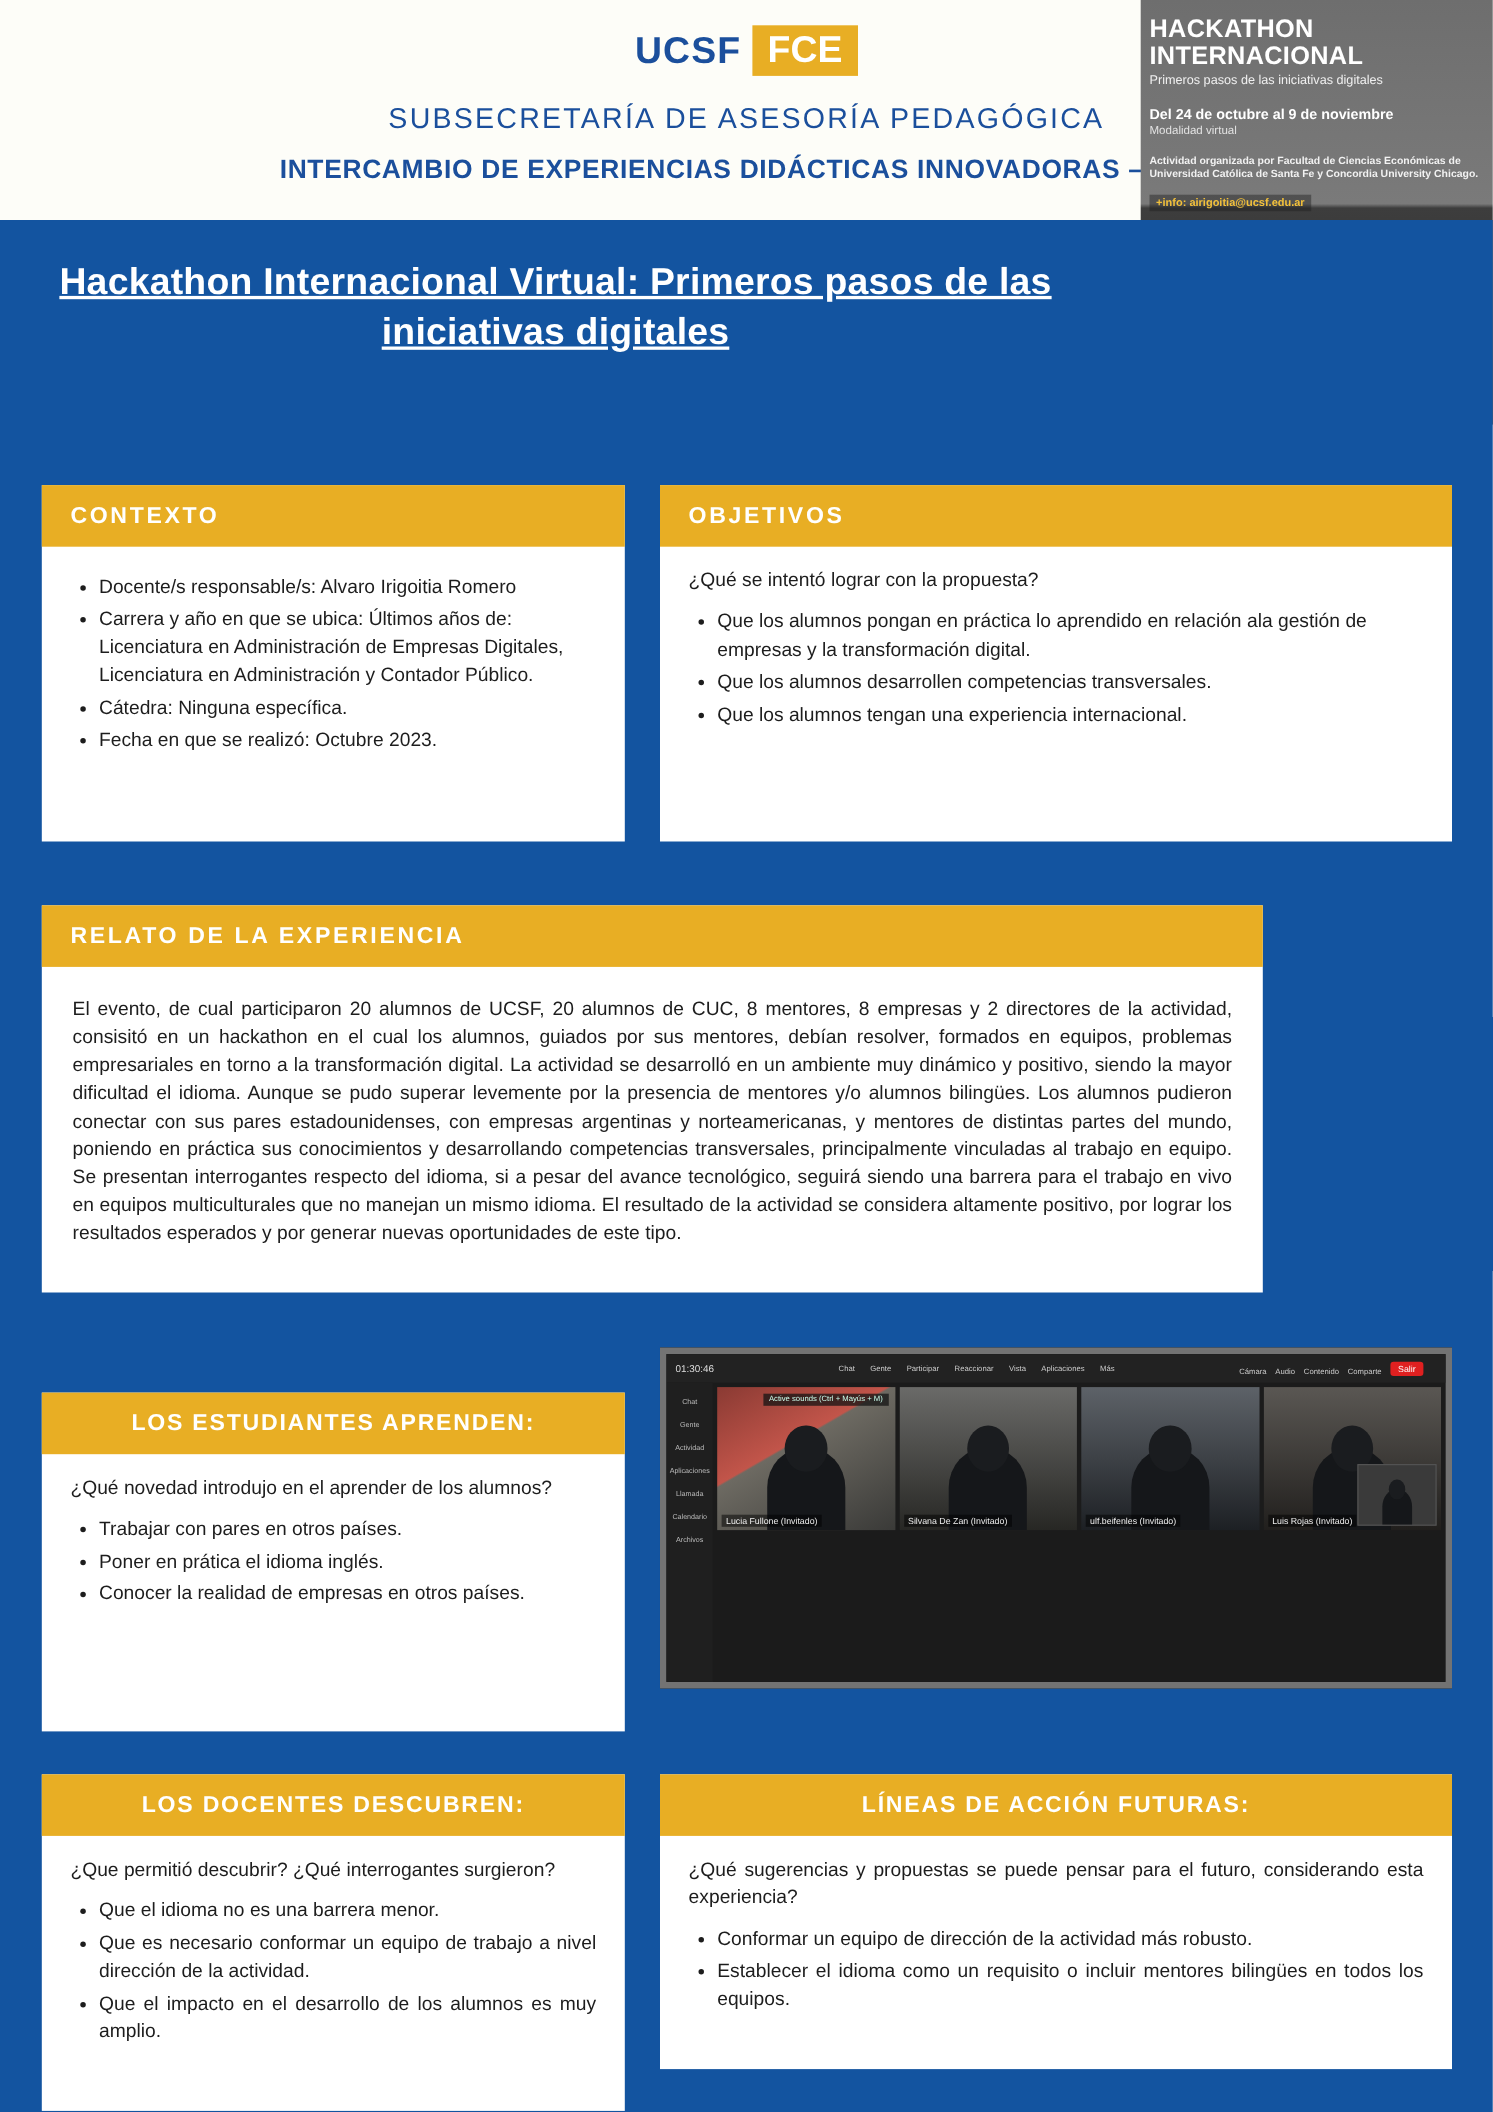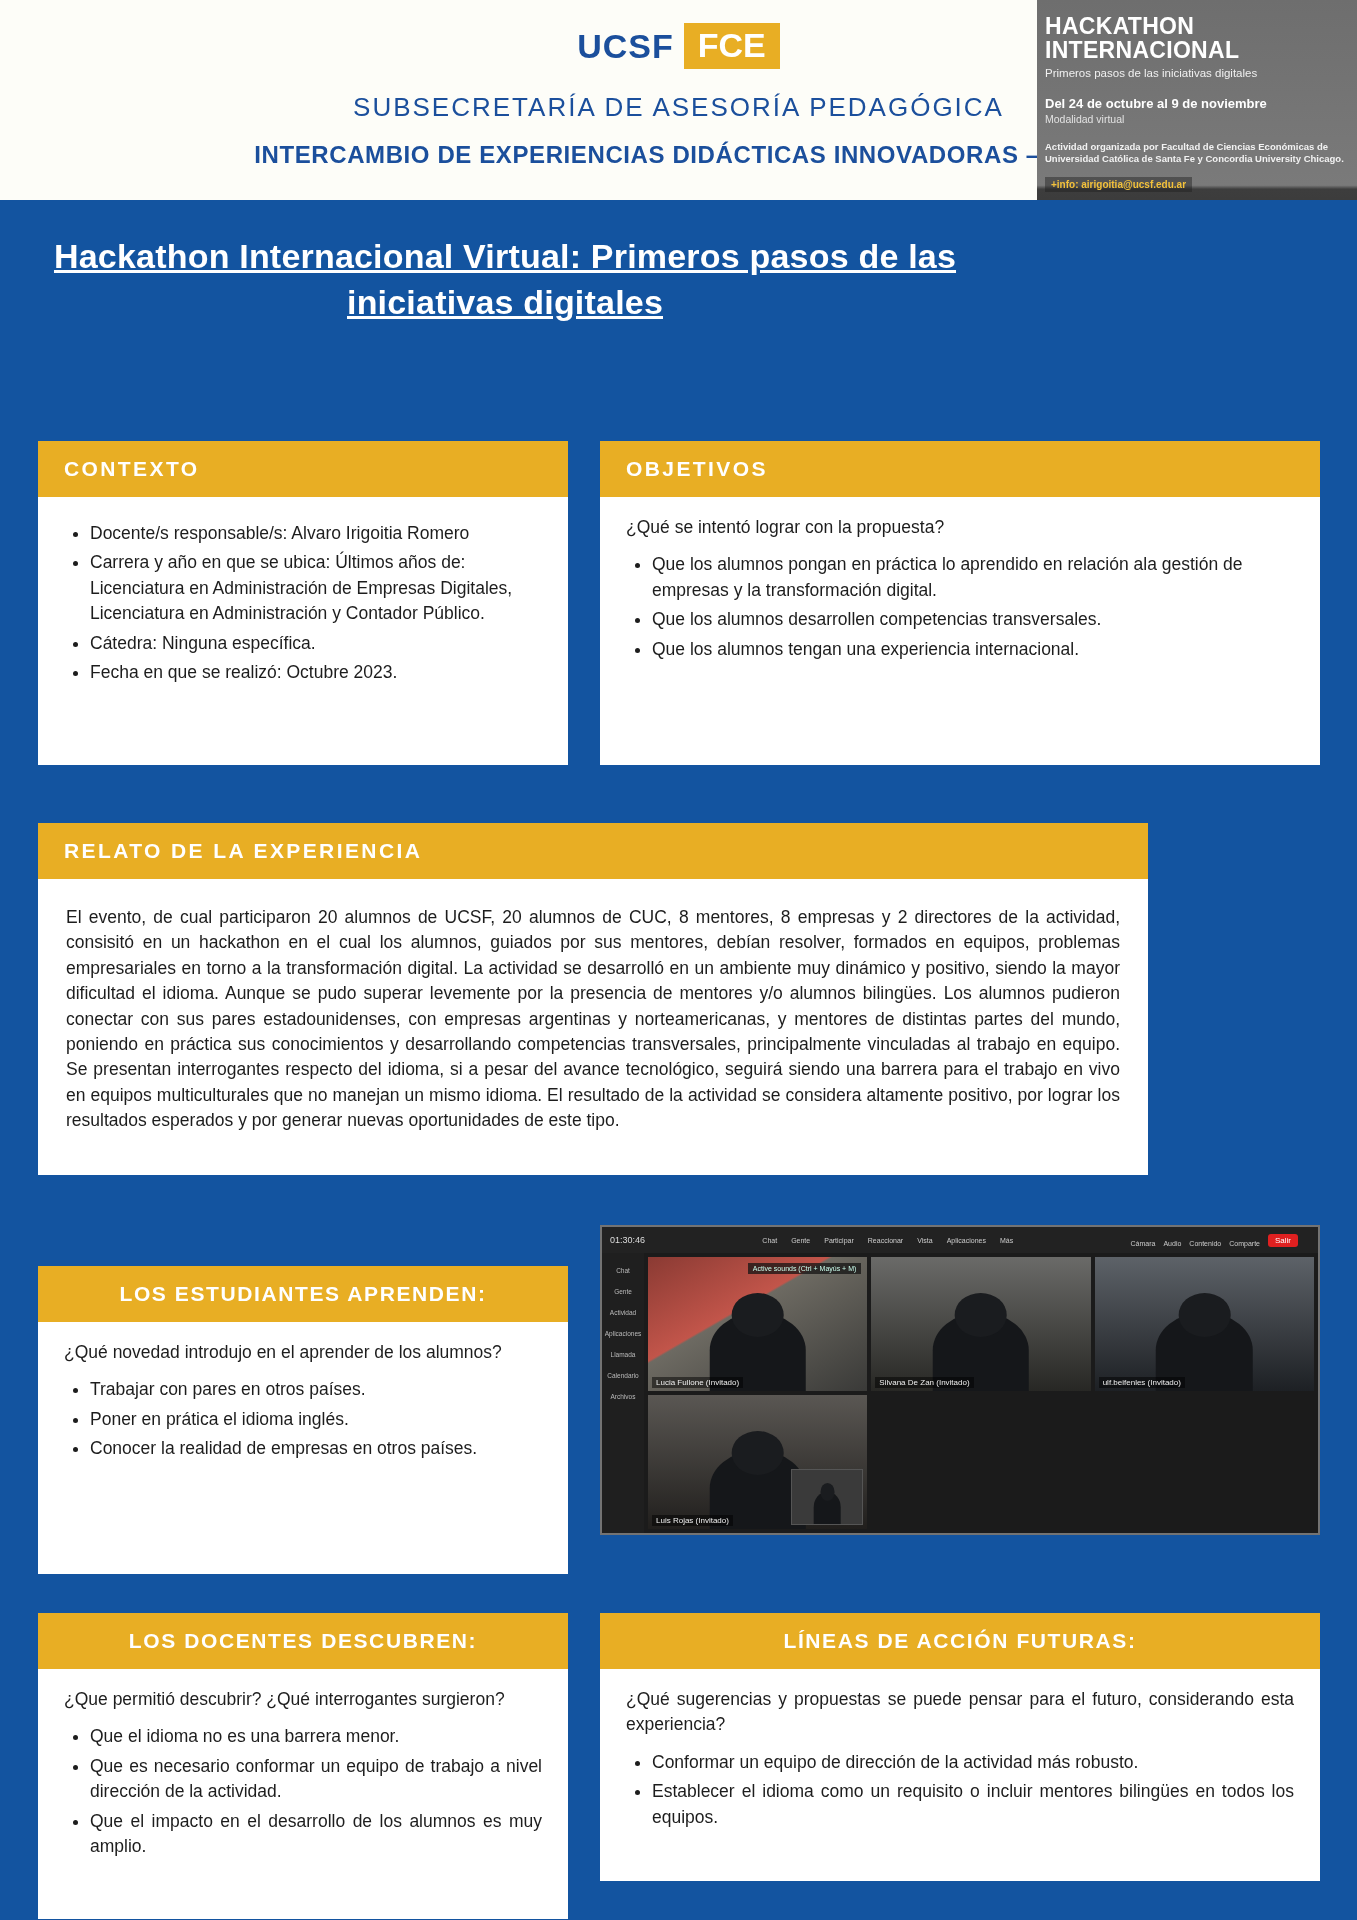--- a/index.html
+++ b/index.html
@@ -108,7 +108,7 @@
   
   .estudiantes { position:absolute; top:1225px; left:38px; width:530px; }
   .estudiantes .card-body { min-height: 252px; }
-  .zoomshot { position:absolute; top:1225px; left:600px; width:720px; height:310px; background:#111; border:2px solid #737373; }
+  .zoomshot { position:absolute; top:1225px; left:600px; width:720px; height:310px; background:#111; border:6px solid #737373; }
 
   .docentes { position:absolute; top:1572px; left:38px; width:530px; }
   .docentes .card-body { min-height: 250px; }

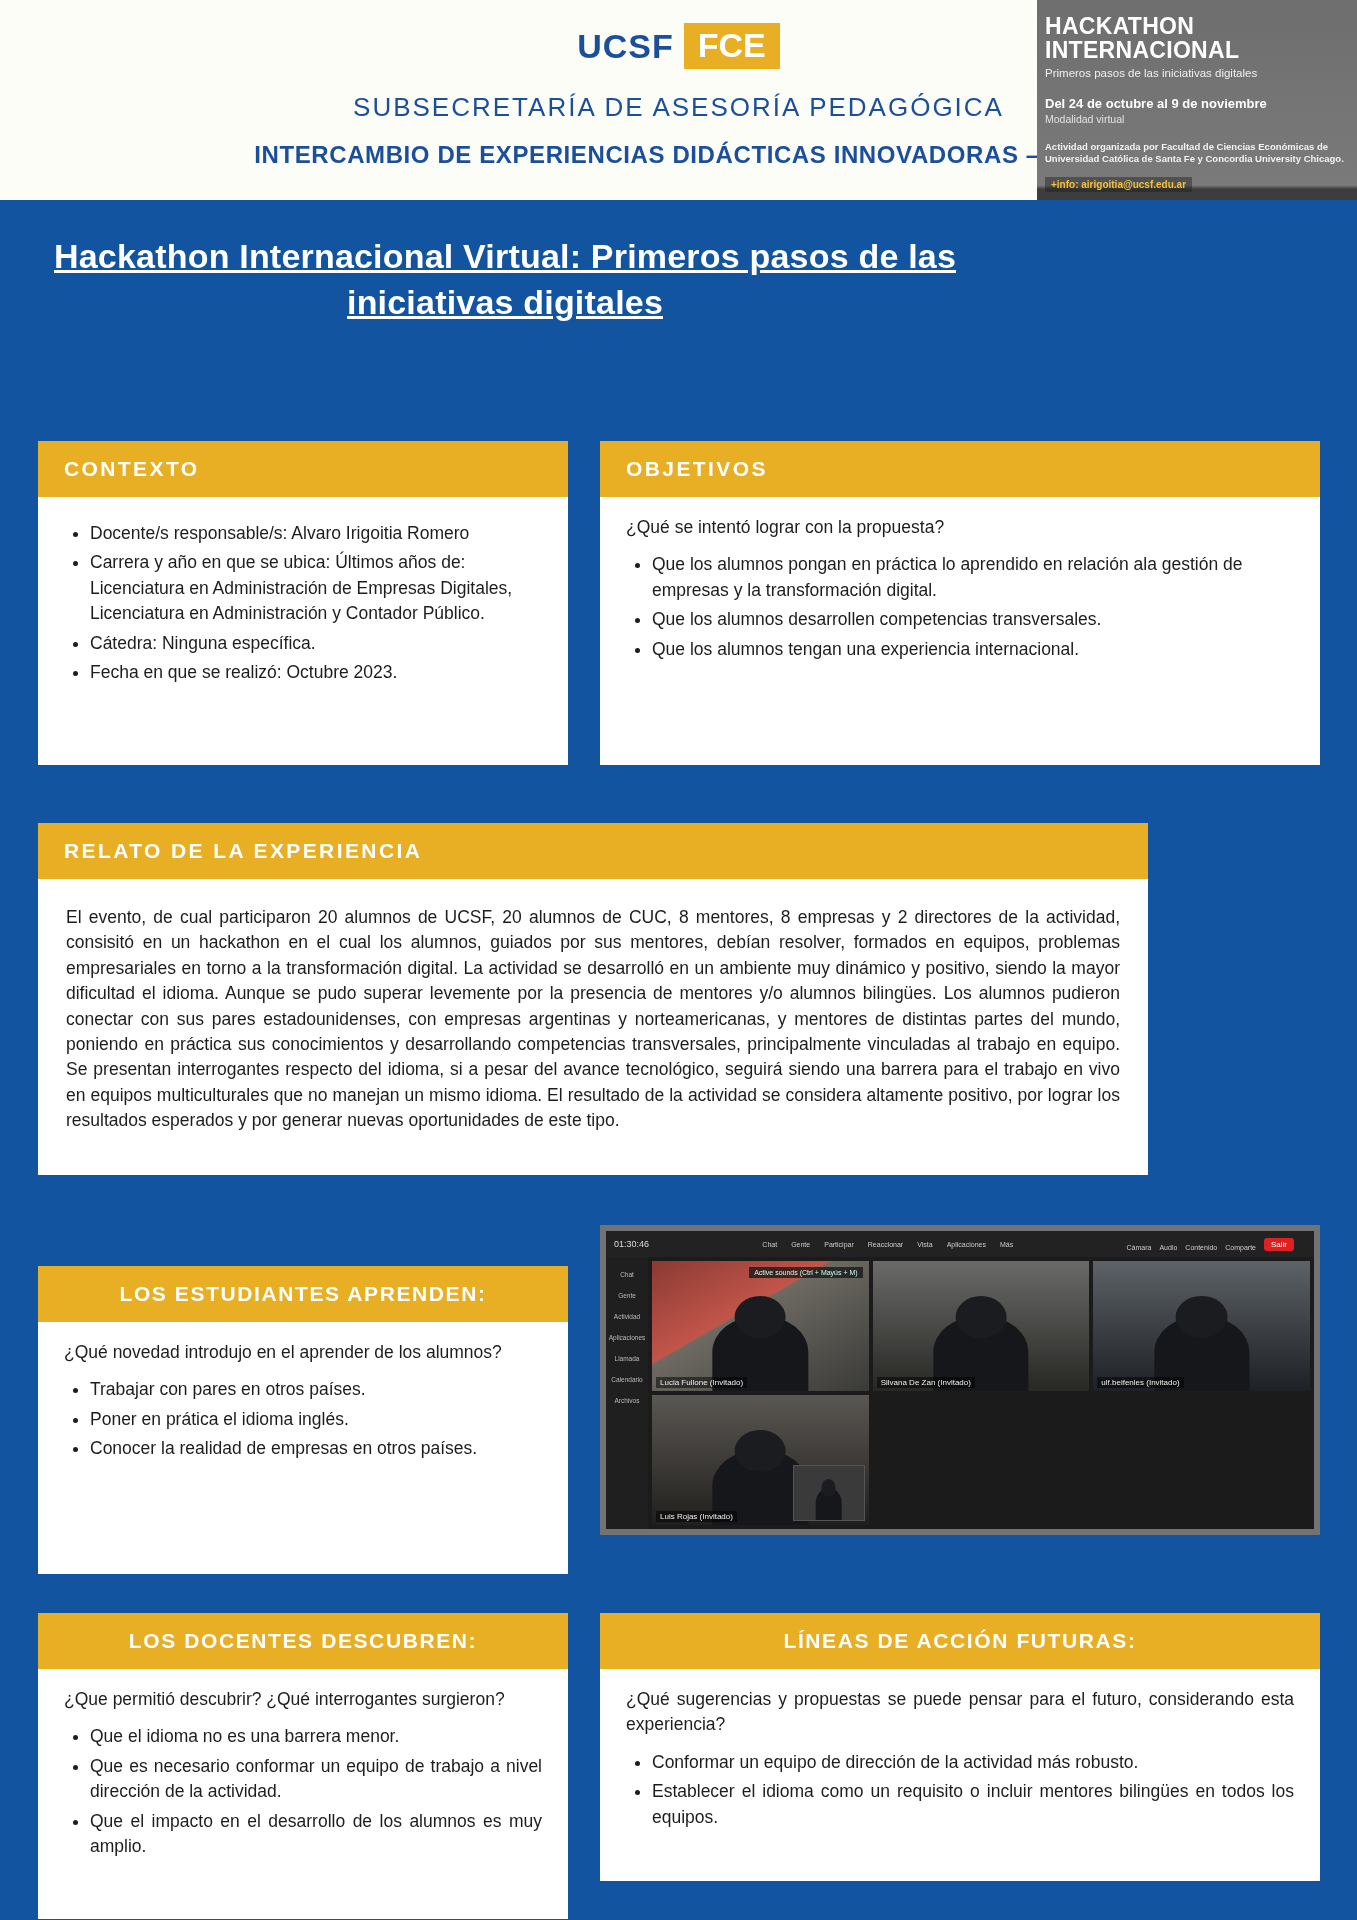--- a/index.html
+++ b/index.html
@@ -126,7 +126,7 @@
   .zs-left { position:absolute; top:26px; left:0; width:42px; bottom:0; background:#1f1f1f; }
   .zs-left .li { color:#bbb; font-size:6.5px; text-align:center; margin-top:14px; }
   .zs-grid { position:absolute; top:30px; left:46px; right:4px; bottom:4px; display:grid;
-             grid-template-columns:1fr 1fr 1fr; grid-template-rows:1fr 1fr; gap:4px;text-decoration:underline; }
+             grid-template-columns:1fr 1fr 1fr 1fr; grid-template-rows:1fr 1fr; gap:4px;text-decoration:underline; }
   .tile { position:relative; background:#2b2b2b; overflow:hidden; }
   .tile .nm { position:absolute; left:4px; bottom:3px; color:#eee; font-size:8px; background:rgba(0,0,0,.5); padding:1px 4px; }
   .t1 { background:linear-gradient(150deg,#8a3a33,#c2554a 40%,#6d6a62 41%,#3a3a38); }

